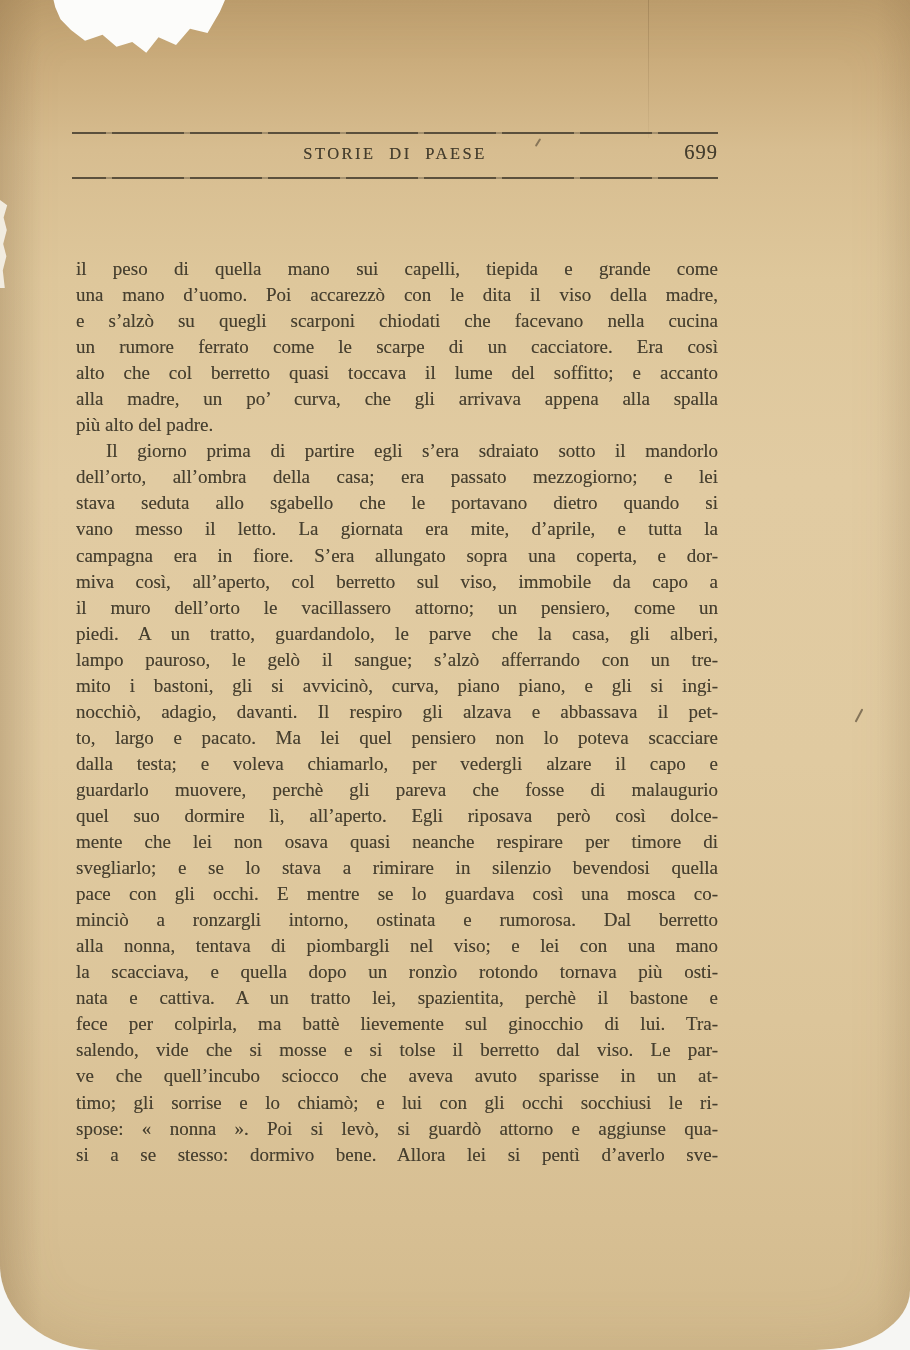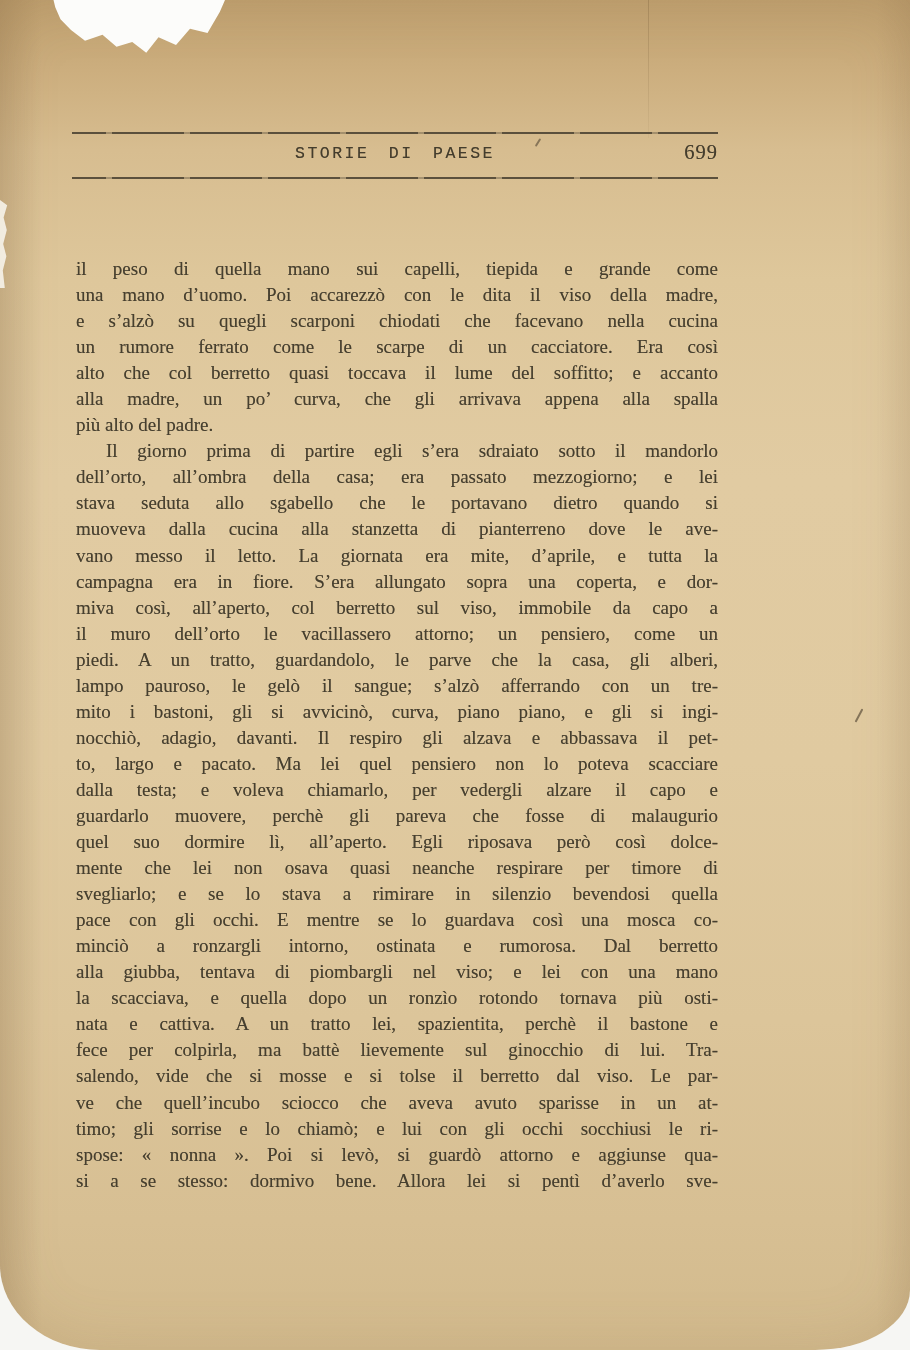--- a/index.html
+++ b/index.html
@@ -55,7 +55,7 @@
   .head-title{
     position:absolute;left:0;right:0;top:3px;text-align:center;
     font-size:16.5px;letter-spacing:2.5px;word-spacing:7px;
-    color:#443d2d;text-shadow:0 0 .6px rgba(68,61,45,.55);font-family:Liberation Mono, monospace;
+    color:#443d2d;text-shadow:0 0 .6px rgba(68,61,45,.55);
   }
   .head-page{
     position:absolute;right:0;top:0;

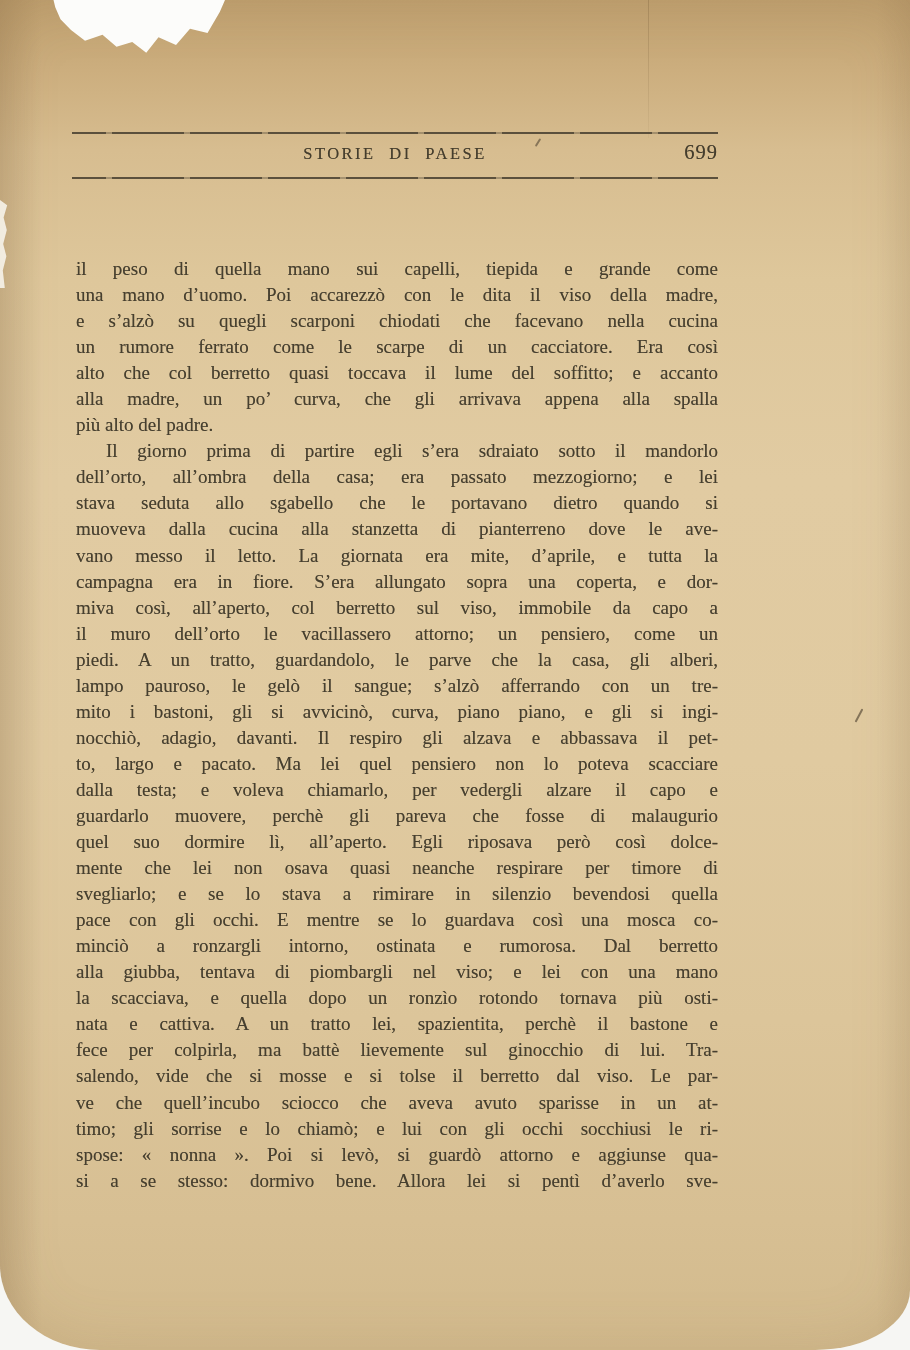--- a/index.html
+++ b/index.html
@@ -105,7 +105,6 @@
         <div class="line indent">Il giorno prima di partire egli s’era sdraiato sotto il mandorlo</div>
         <div class="line">dell’orto, all’ombra della casa; era passato mezzogiorno; e lei</div>
         <div class="line">stava seduta allo sgabello che le portavano dietro quando si</div>
-        <div class="line">muoveva dalla cucina alla stanzetta di pianterreno dove le ave-</div>
         <div class="line">vano messo il letto. La giornata era mite, d’aprile, e tutta la</div>
         <div class="line">campagna era in fiore. S’era allungato sopra una coperta, e dor-</div>
         <div class="line">miva così, all’aperto, col berretto sul viso, immobile da capo a</div>

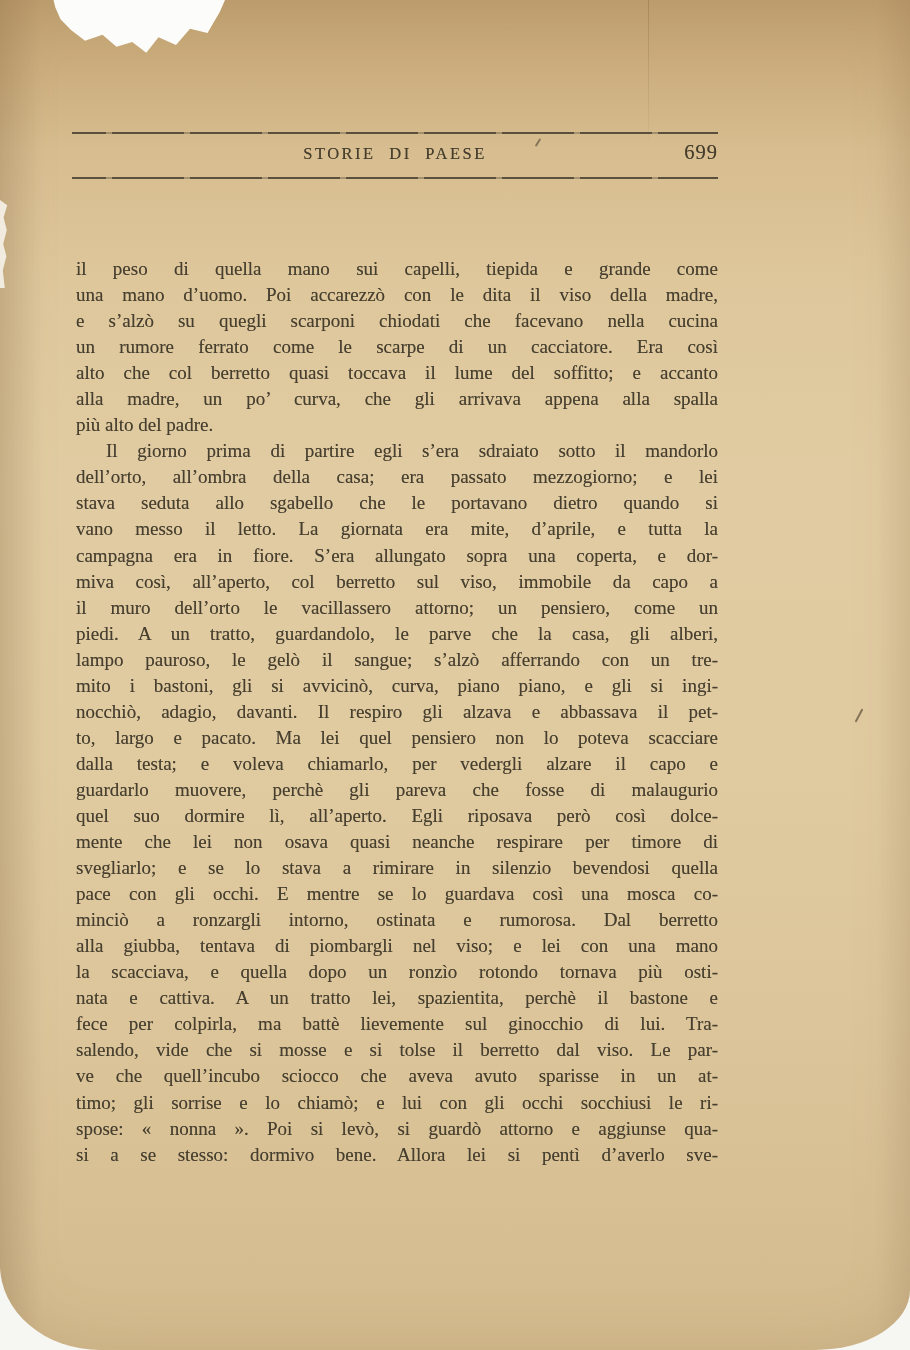--- a/index.html
+++ b/index.html
@@ -121,7 +121,7 @@
         <div class="line">svegliarlo; e se lo stava a rimirare in silenzio bevendosi quella</div>
         <div class="line">pace con gli occhi. E mentre se lo guardava così una mosca co-</div>
         <div class="line">minciò a ronzargli intorno, ostinata e rumorosa. Dal berretto</div>
-        <div class="line">alla giubba, tentava di piombargli nel viso; e lei con una mano</div>
+        <div class="line">alla nonna, tentava di piombargli nel viso; e lei con una mano</div>
         <div class="line">la scacciava, e quella dopo un ronzìo rotondo tornava più osti-</div>
         <div class="line">nata e cattiva. A un tratto lei, spazientita, perchè il bastone e</div>
         <div class="line">fece per colpirla, ma battè lievemente sul ginocchio di lui. Tra-</div>

